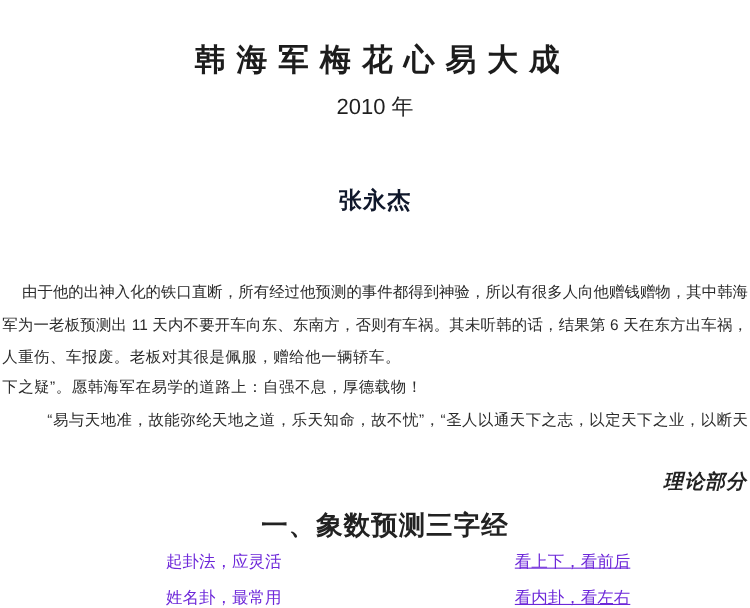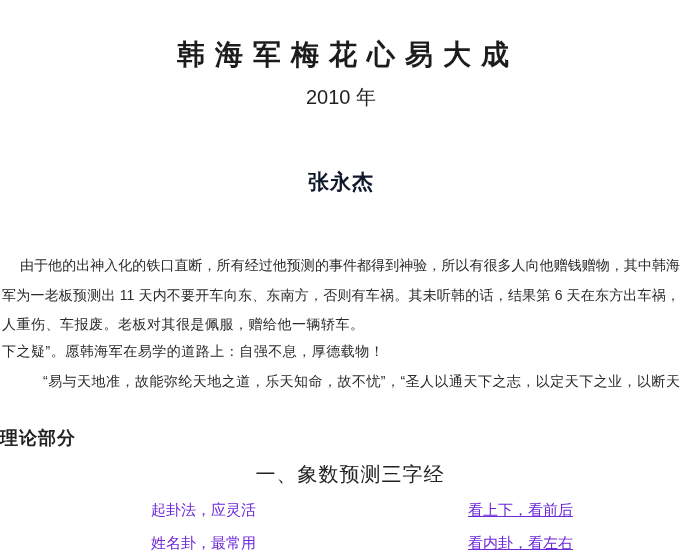--- a/index.html
+++ b/index.html
@@ -75,11 +75,12 @@
     top: 426px;
     left: 0;
     width: 679px;
-    text-align: left;
+    text-align: right;
     font-weight: 700;
     font-size: 18px;
     letter-spacing: 1px;
     color: #222222;
+    font-style: italic;
   }
   .chapter-heading {
     position: absolute;

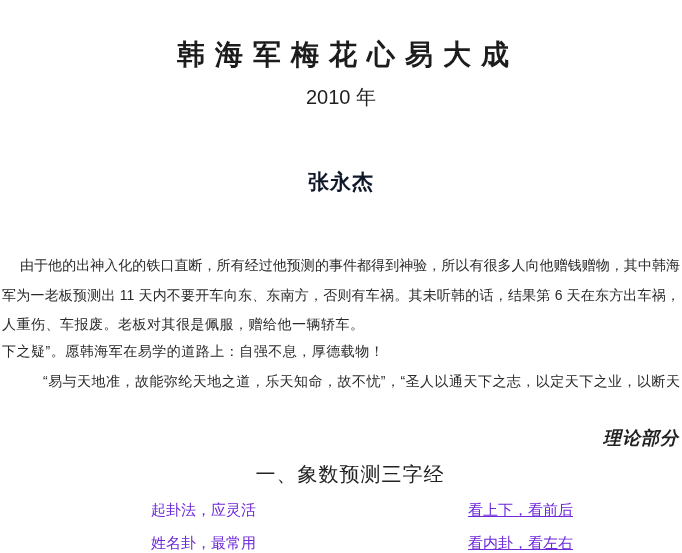--- a/index.html
+++ b/index.html
@@ -88,8 +88,8 @@
     left: 0;
     width: 682px;
     text-align: center;
-    font-weight: 400;
-    font-size: 20px;
+    font-weight: 700;
+    font-size: 24px;
     letter-spacing: 1px;
     padding-left: 18px;
     box-sizing: border-box;

